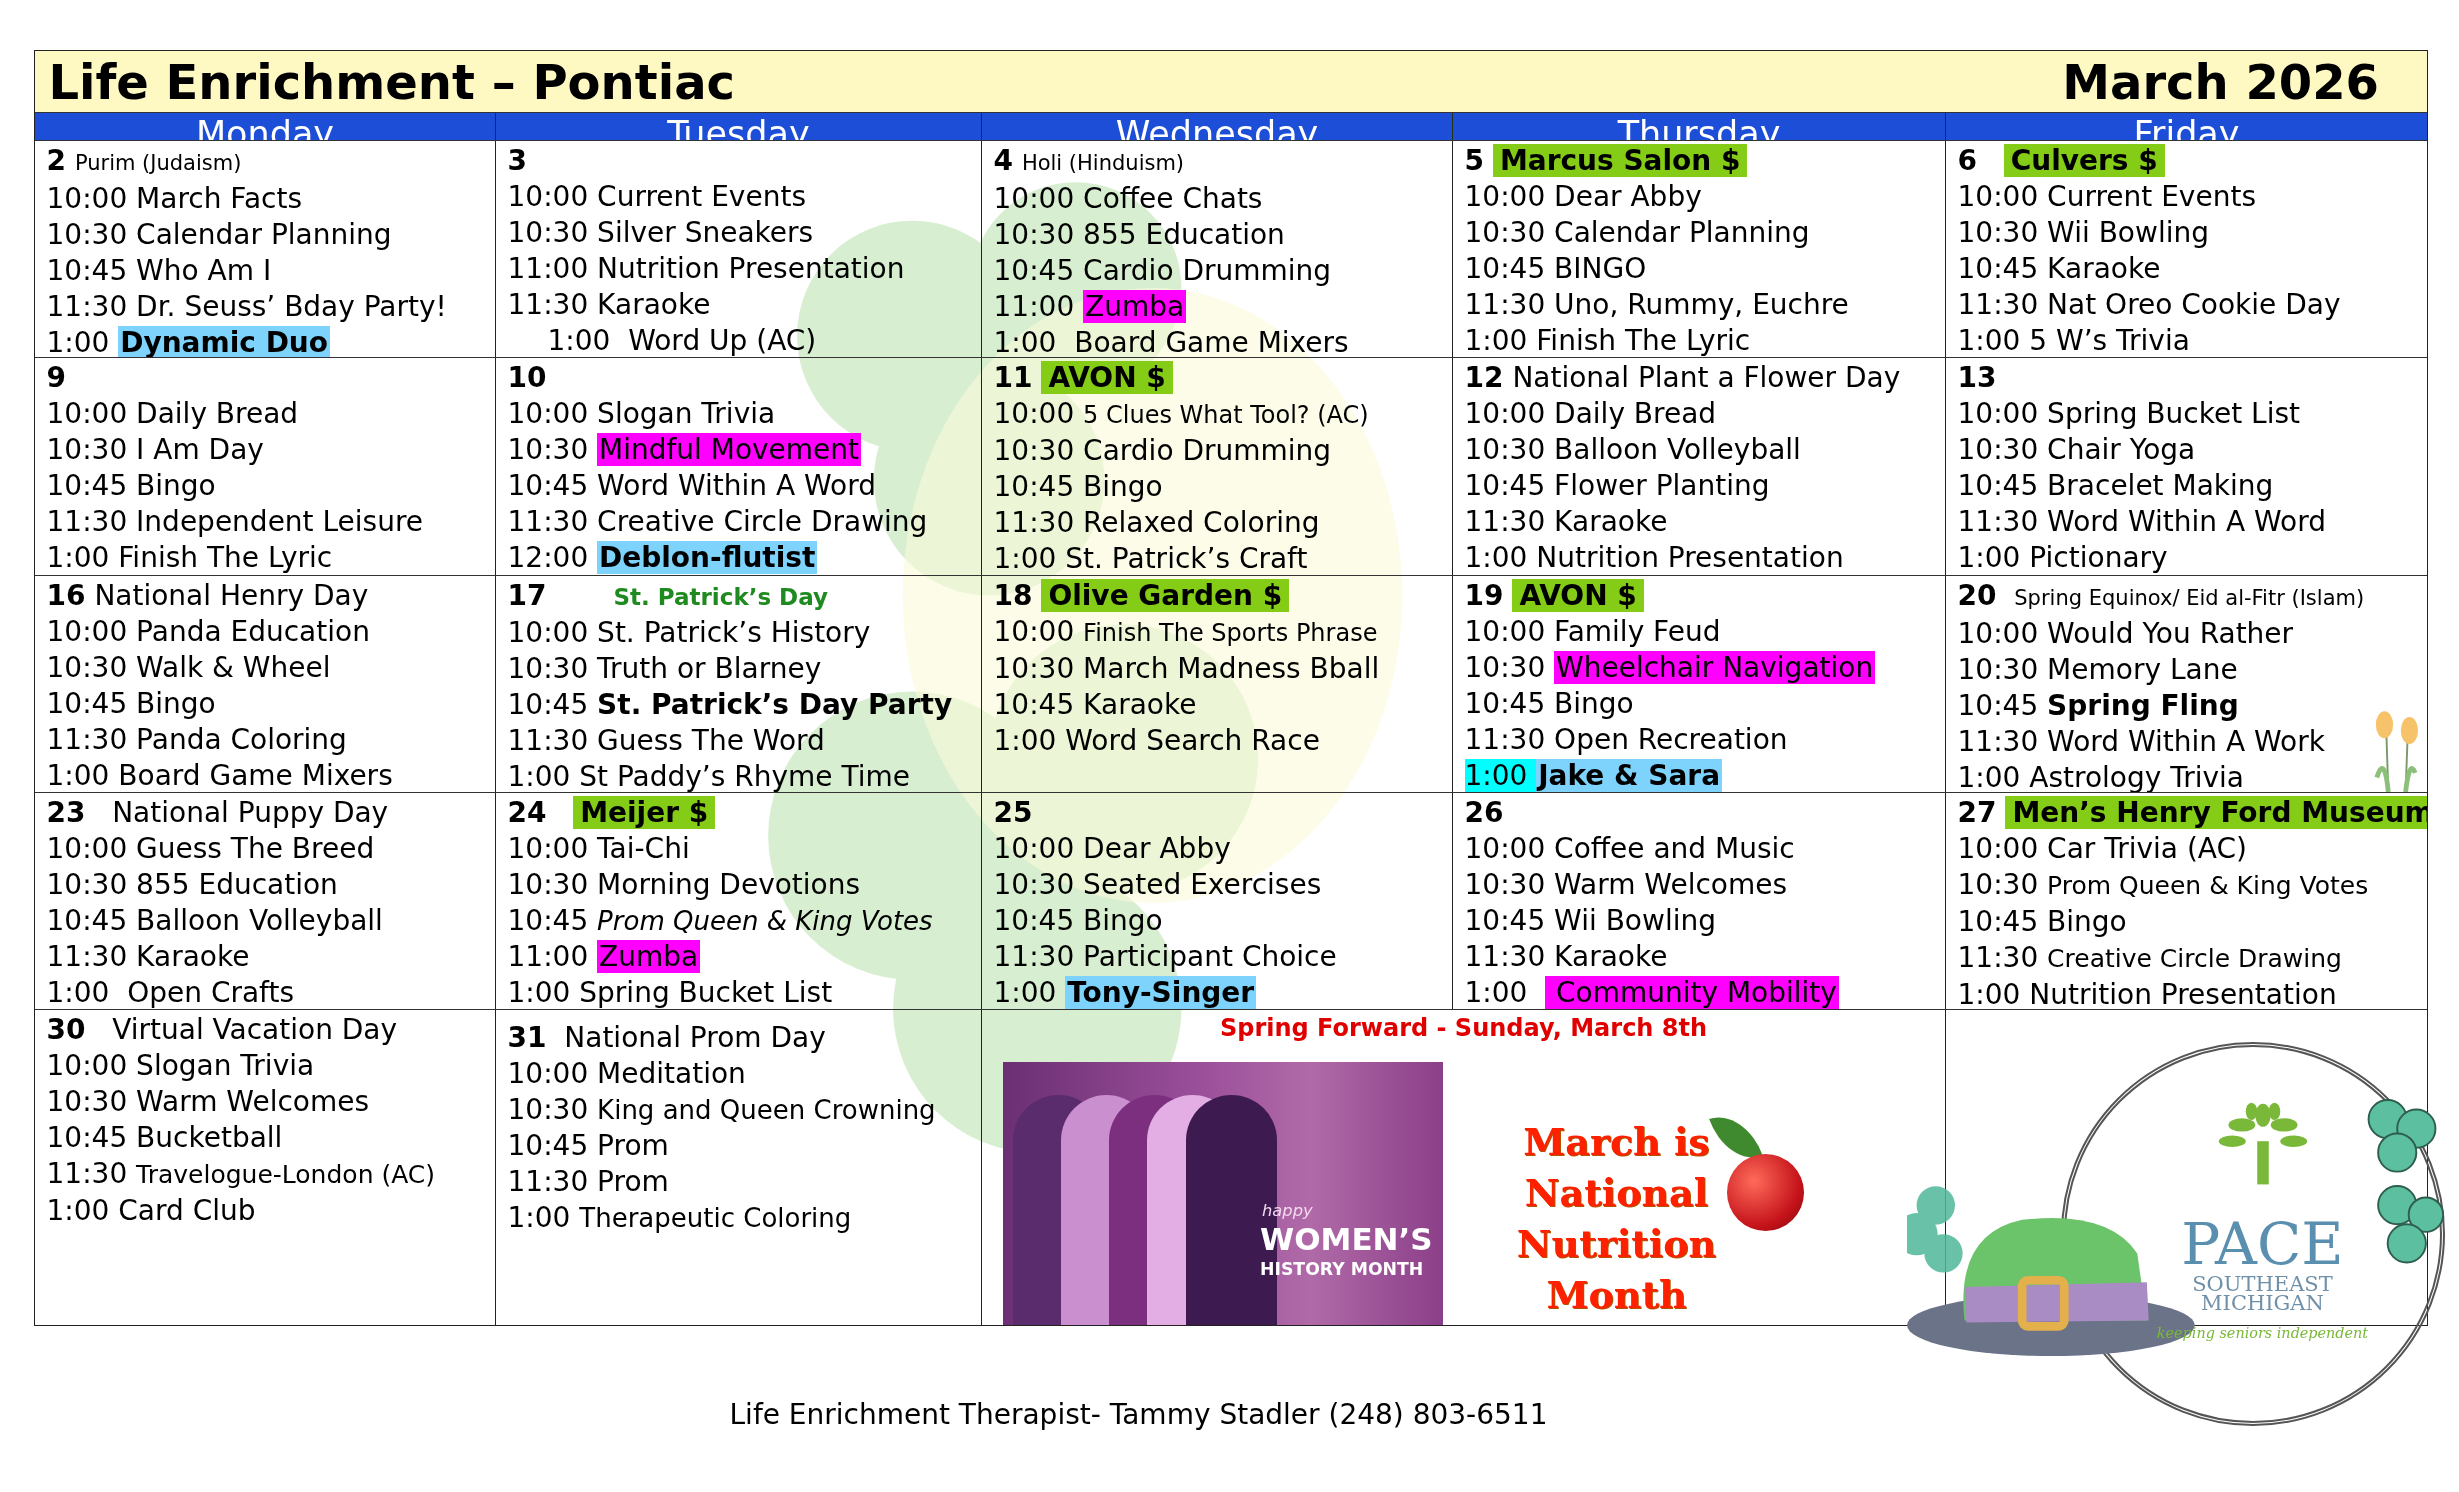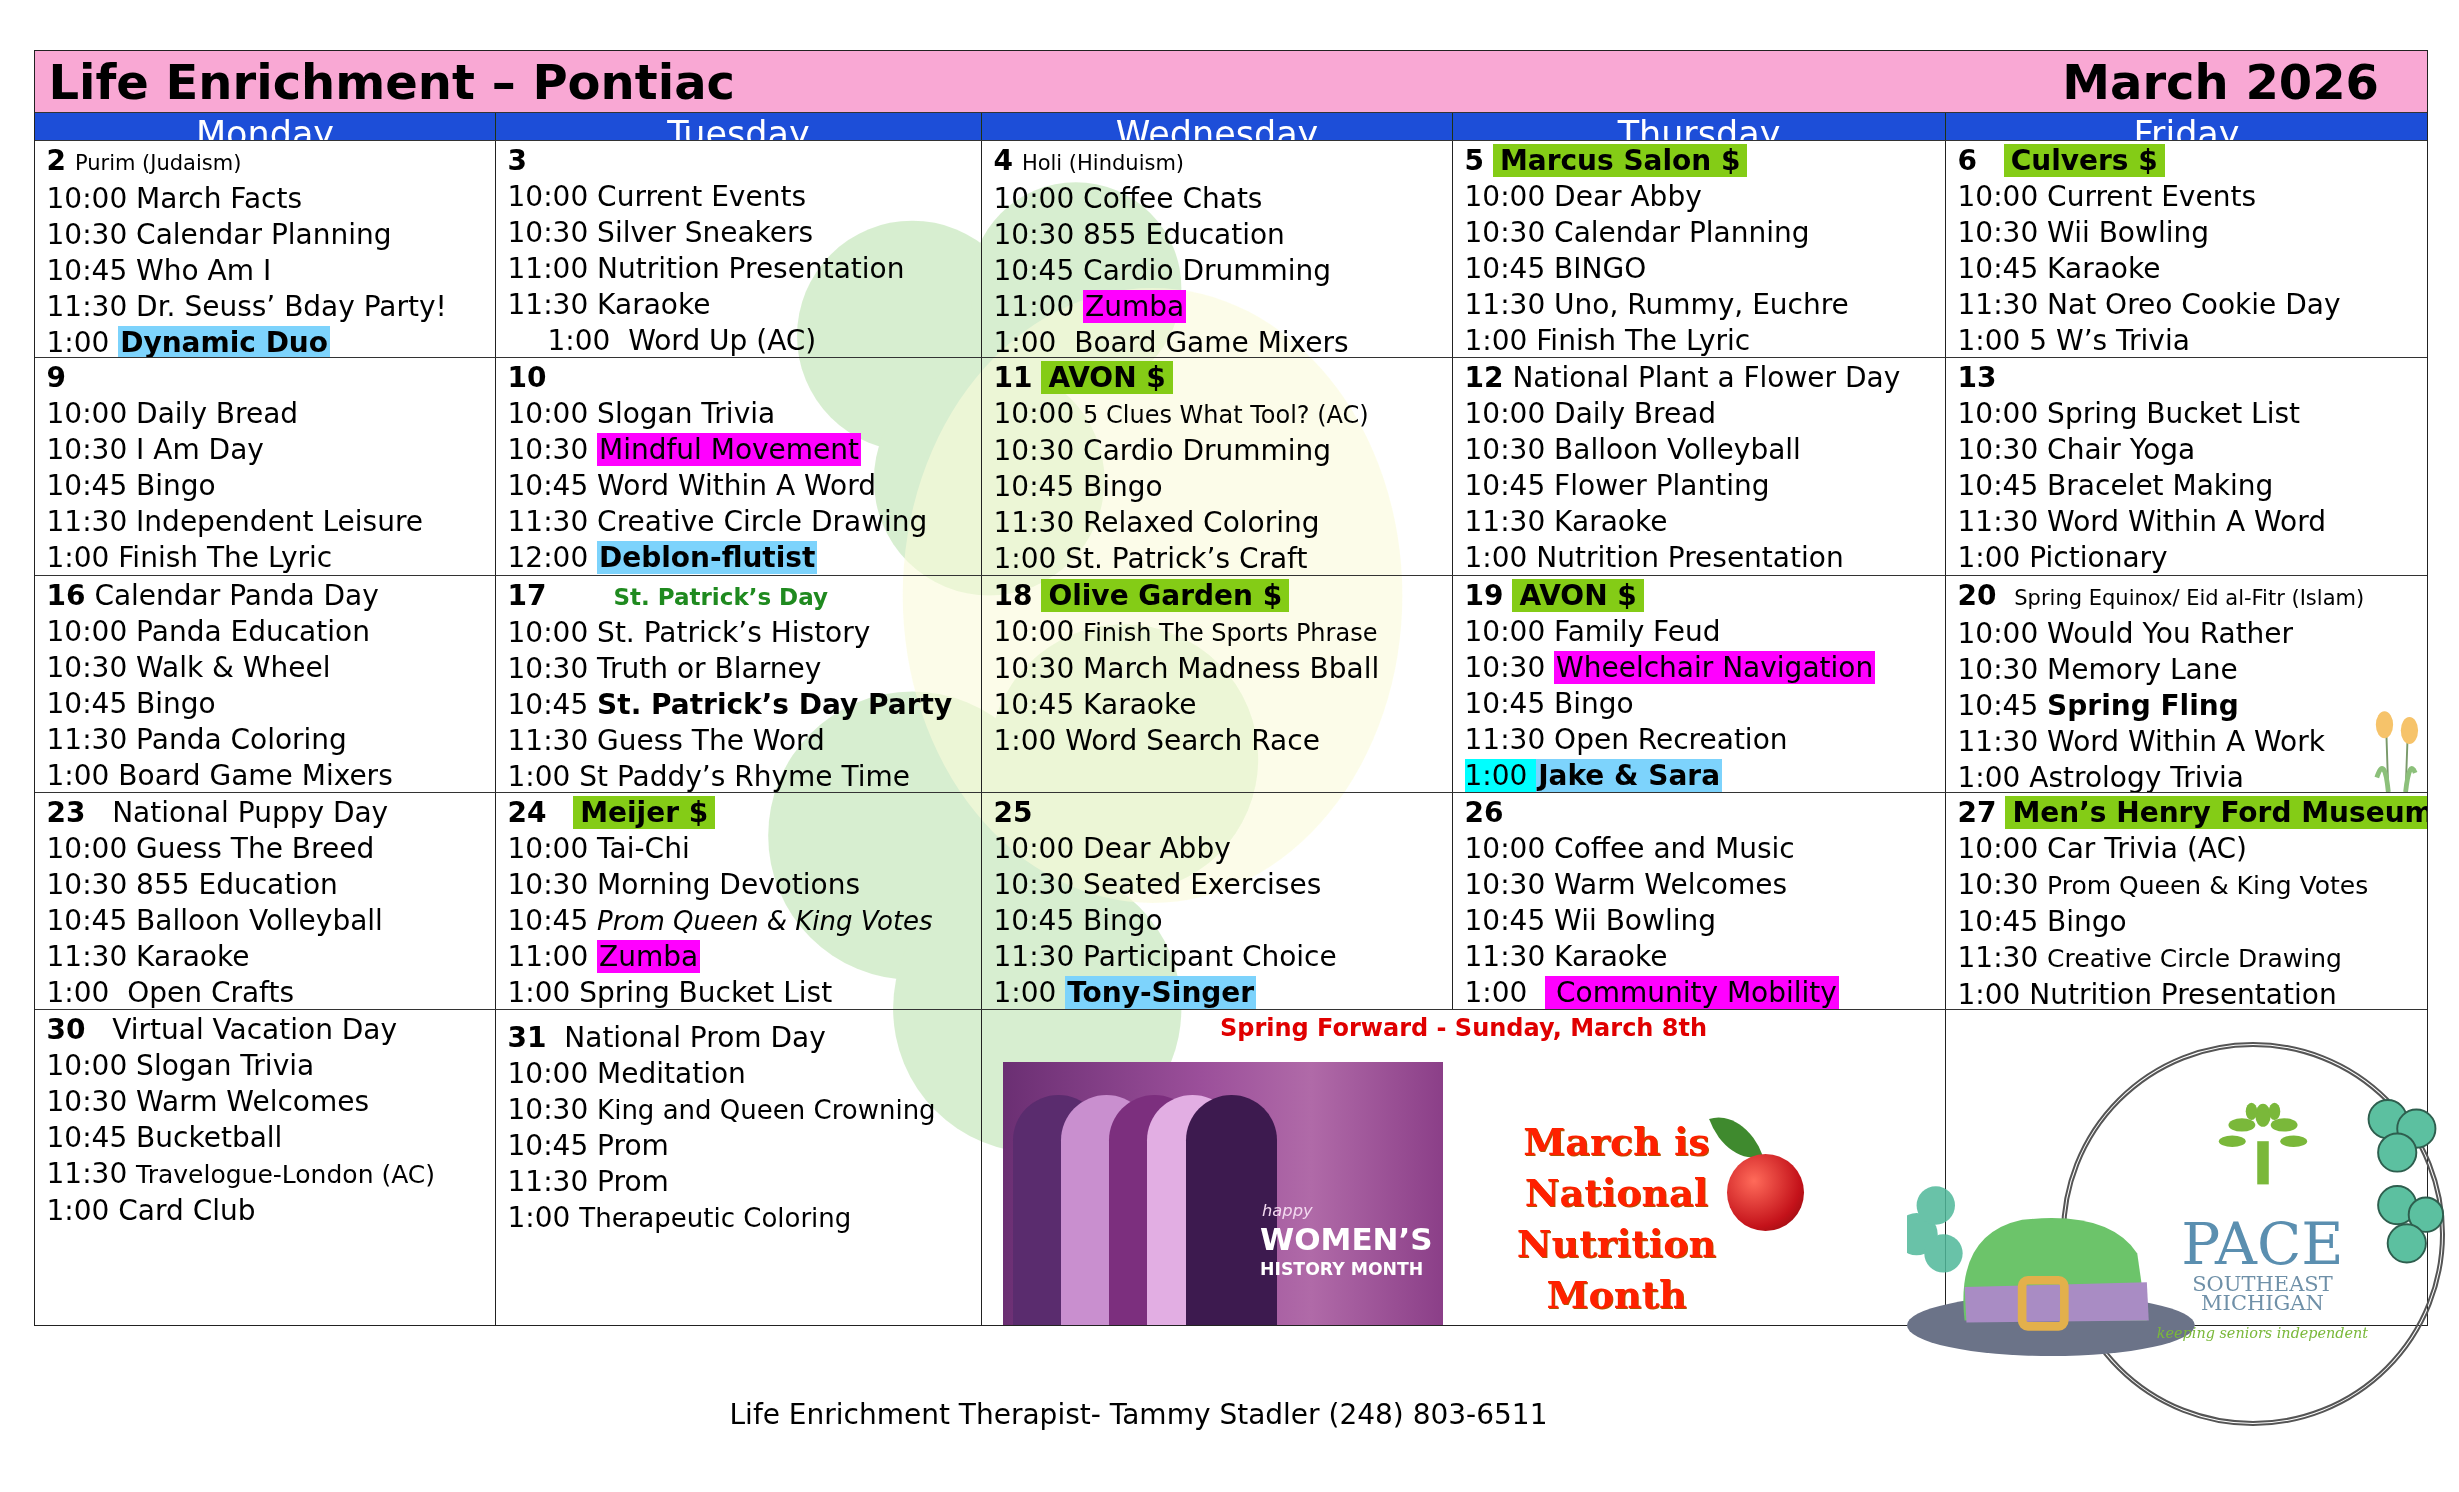--- a/index.html
+++ b/index.html
@@ -7,7 +7,7 @@
          font-family:"DejaVu Sans", sans-serif; color:#000; }
   .bg-shamrock { position:absolute; opacity:0.35; pointer-events:none; }
   .calendar { position:absolute; left:34px; top:50px; width:2394px; border:1.9px solid #222; box-sizing:border-box; }
-  .title-bar { height:62px; background:#f9a8d4; display:flex; align-items:center; justify-content:space-between;
+  .title-bar { height:62px; background:#fef9c3; display:flex; align-items:center; justify-content:space-between;
                padding:0 48px 0 13.4px; border-bottom:1.9px solid #333; box-sizing:border-box; }
   .title-bar .title { font-size:48px; font-weight:bold; letter-spacing:0px; }
   .title-bar .month { font-size:48px; font-weight:bold; }

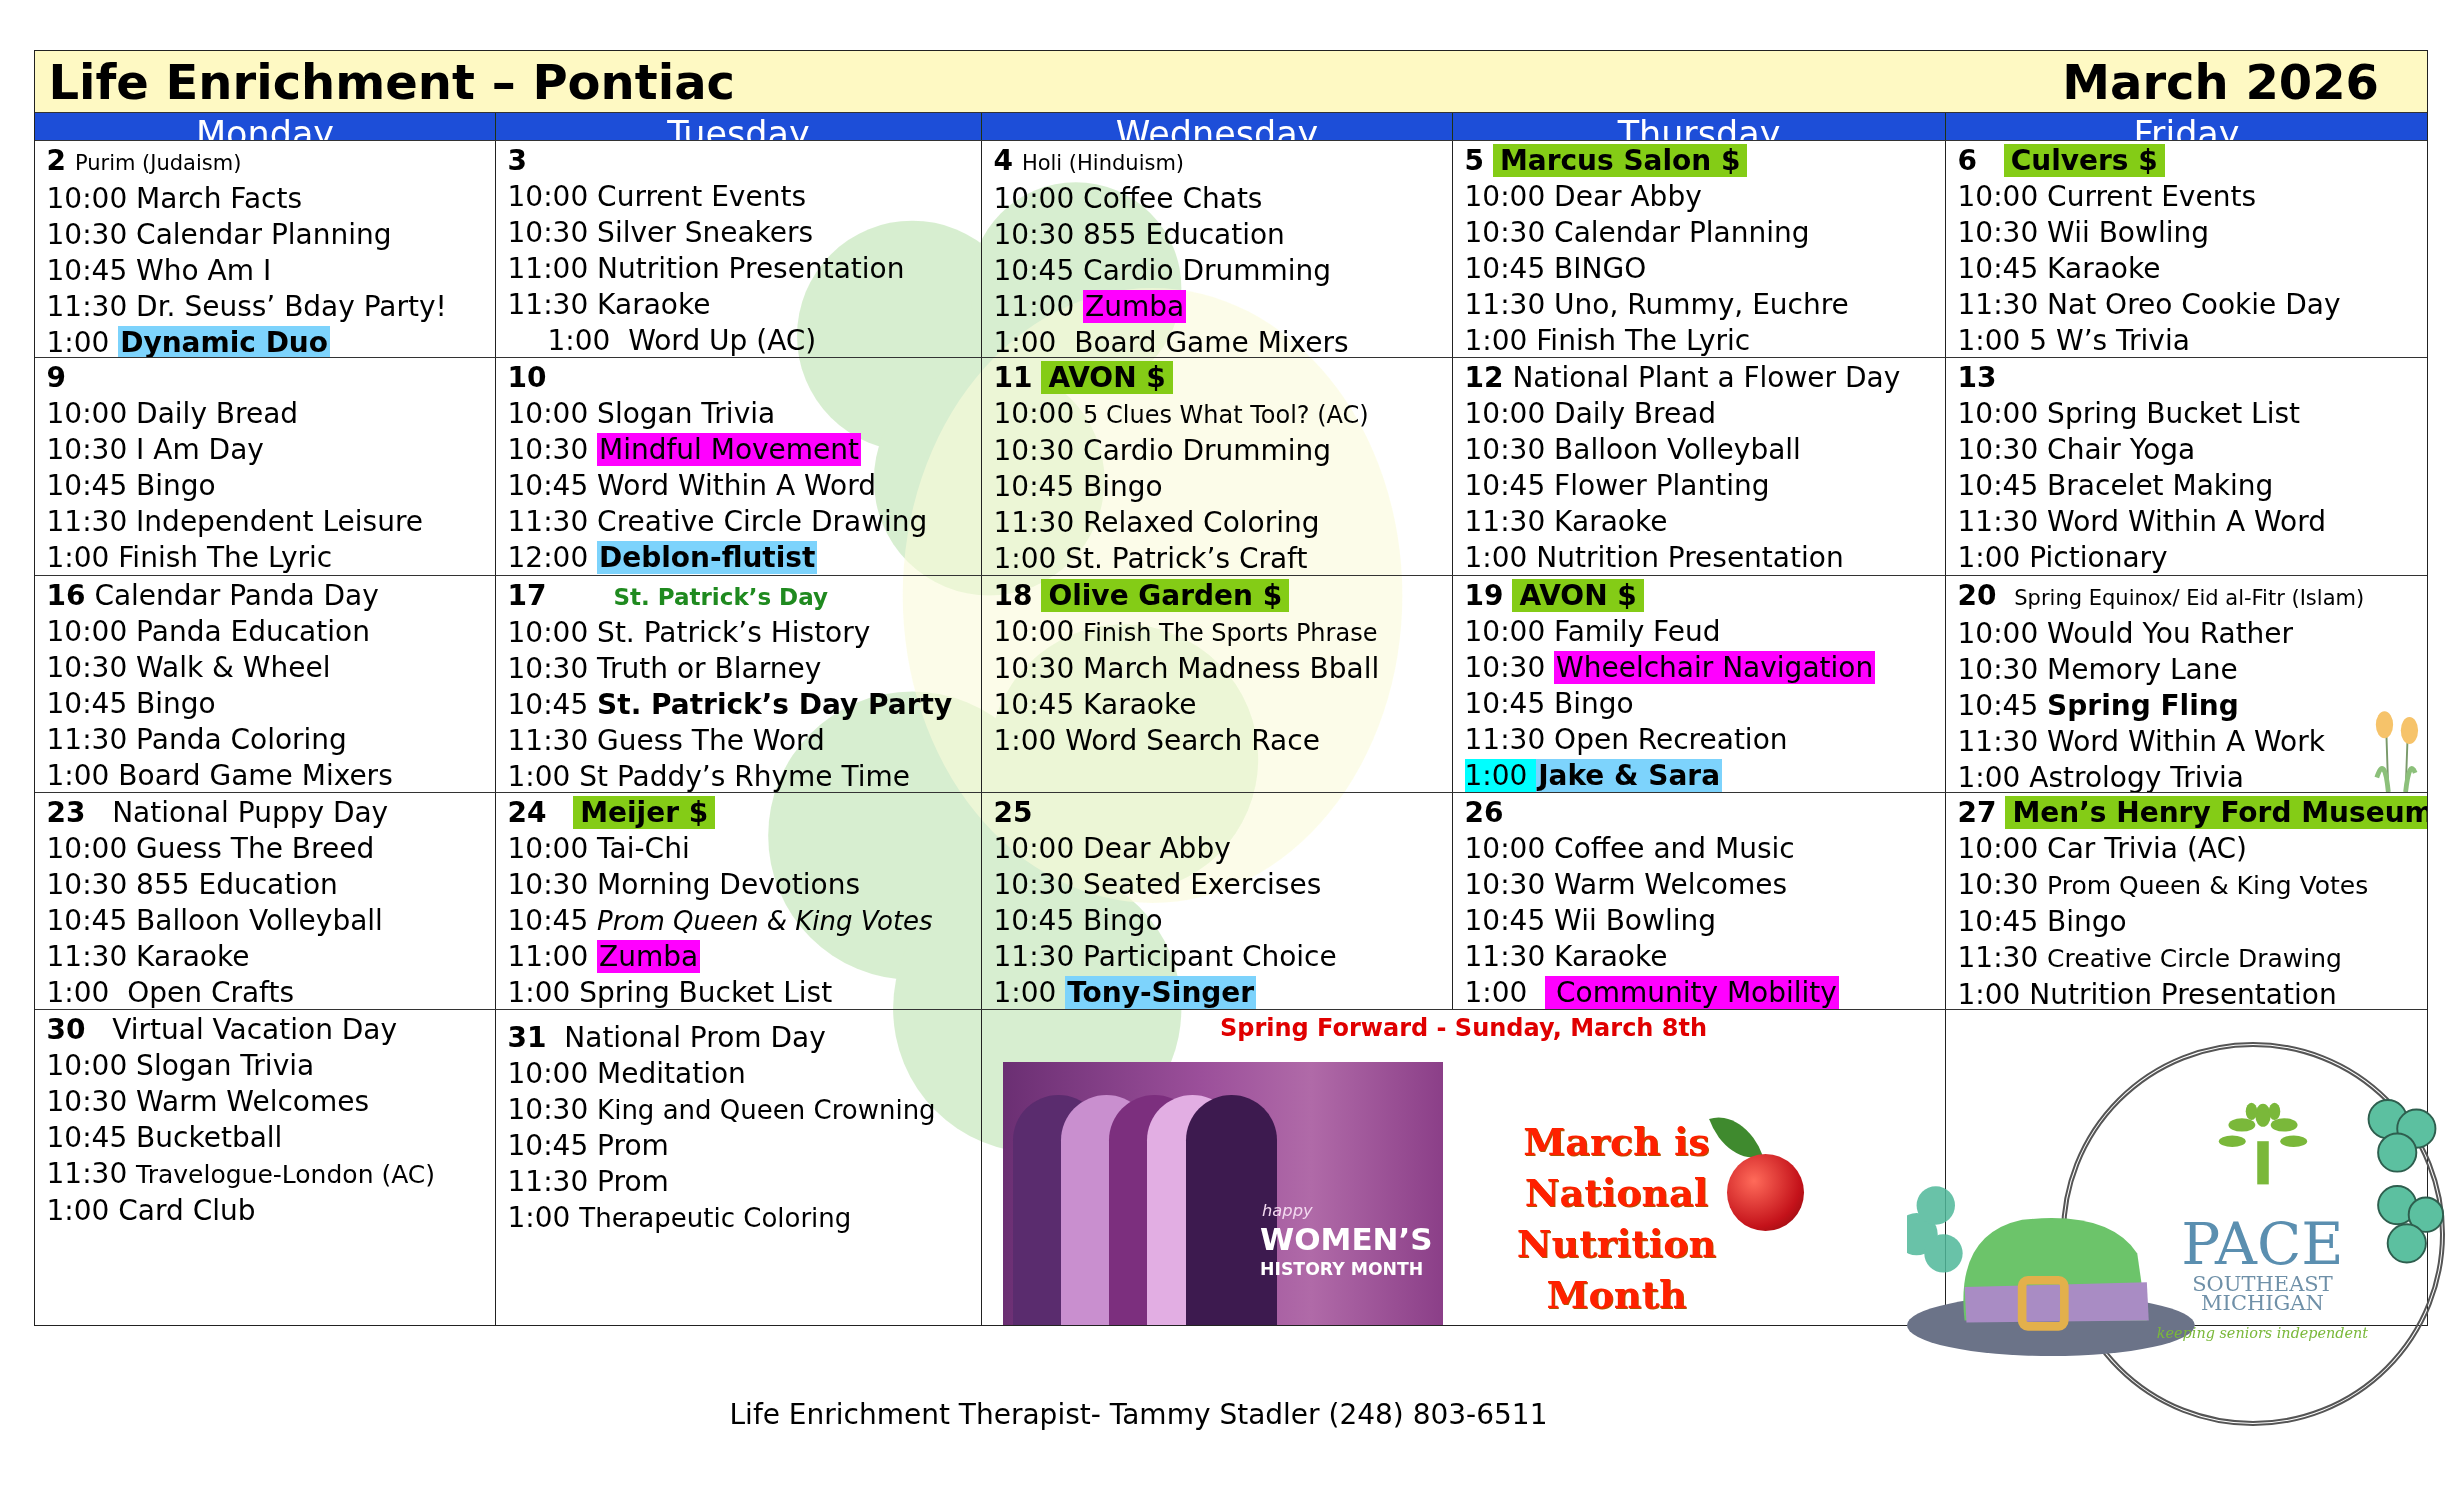--- a/index.html
+++ b/index.html
@@ -168,7 +168,7 @@
 
   <div class="week" style="height:216px;">
     <div class="cell">
-      <div class="line"><span class="daynum">16</span> <span>Calendar Panda Day</span></div>
+      <div class="line"><span class="daynum">16</span> <span>National Henry Day</span></div>
       <div class="line"><span>10:00</span> <span>Panda Education</span></div>
       <div class="line"><span>10:30</span> <span>Walk &amp; Wheel</span></div>
       <div class="line"><span>10:45</span> <span>Bingo</span></div>

